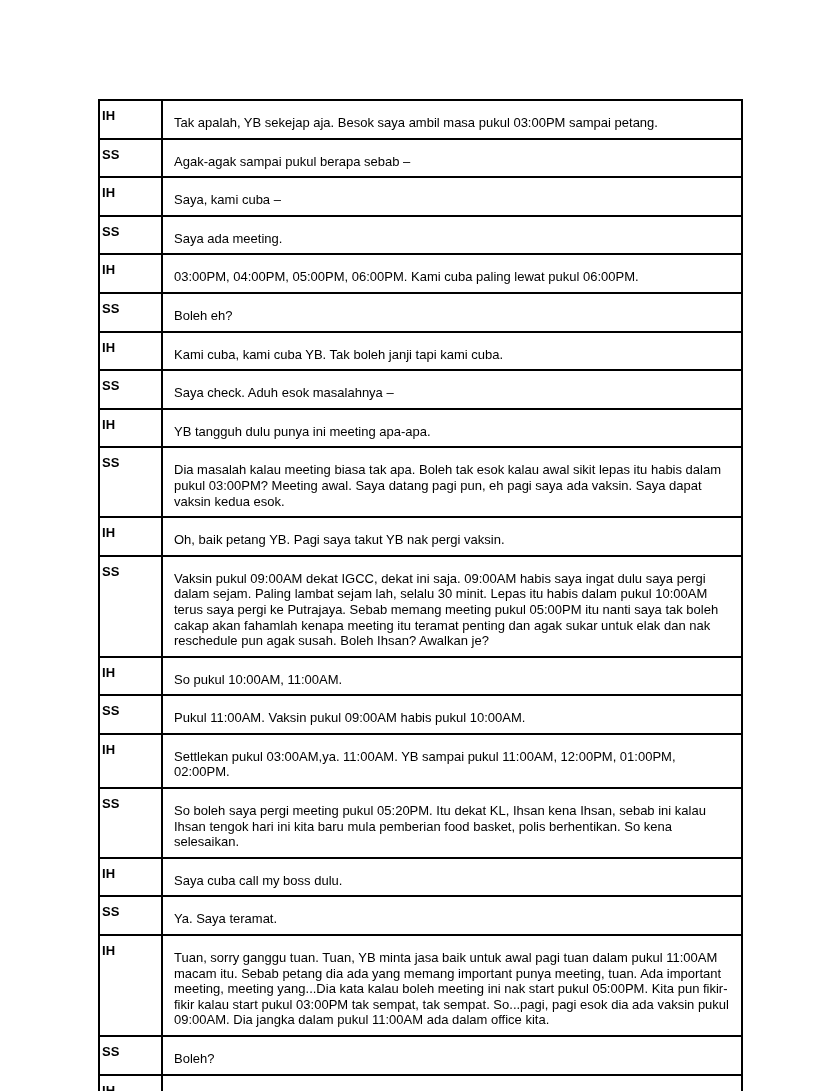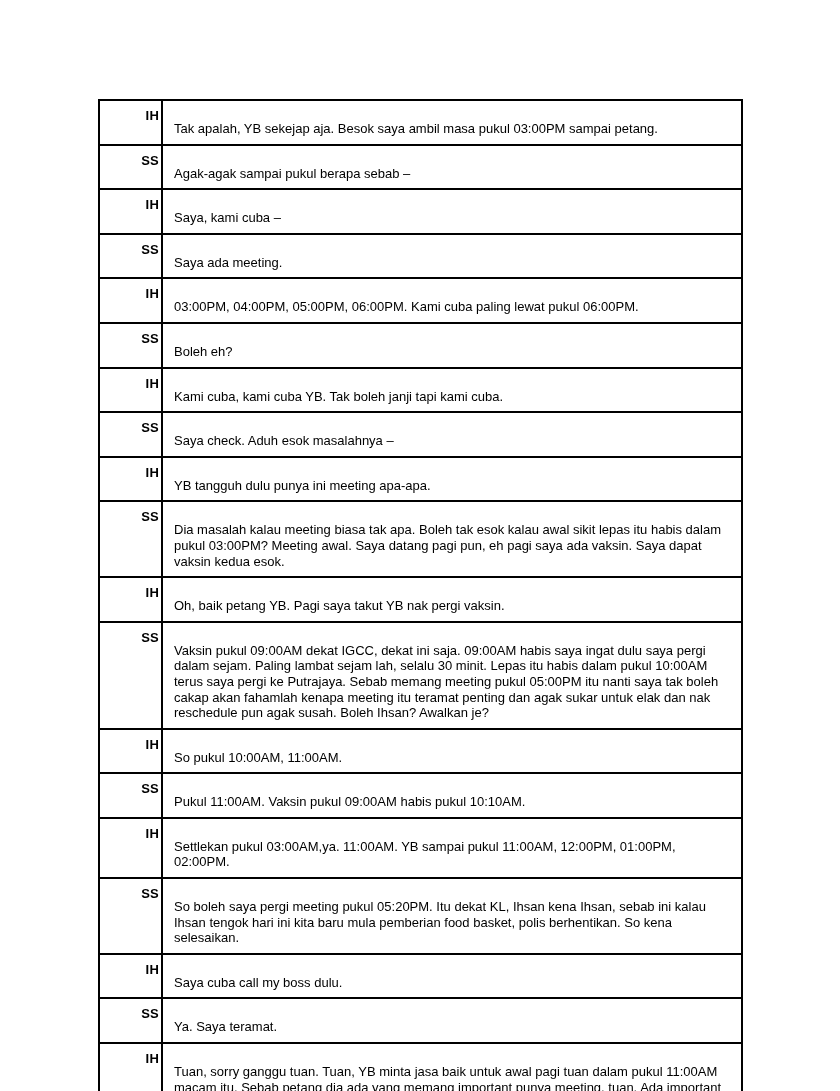--- a/index.html
+++ b/index.html
@@ -36,7 +36,7 @@
     word-wrap: break-word;
   }
   td.speaker {
-    text-align: right;
+    text-align: left;
     font-weight: bold;
     padding: 7px 2px;
     letter-spacing: 0.2px;

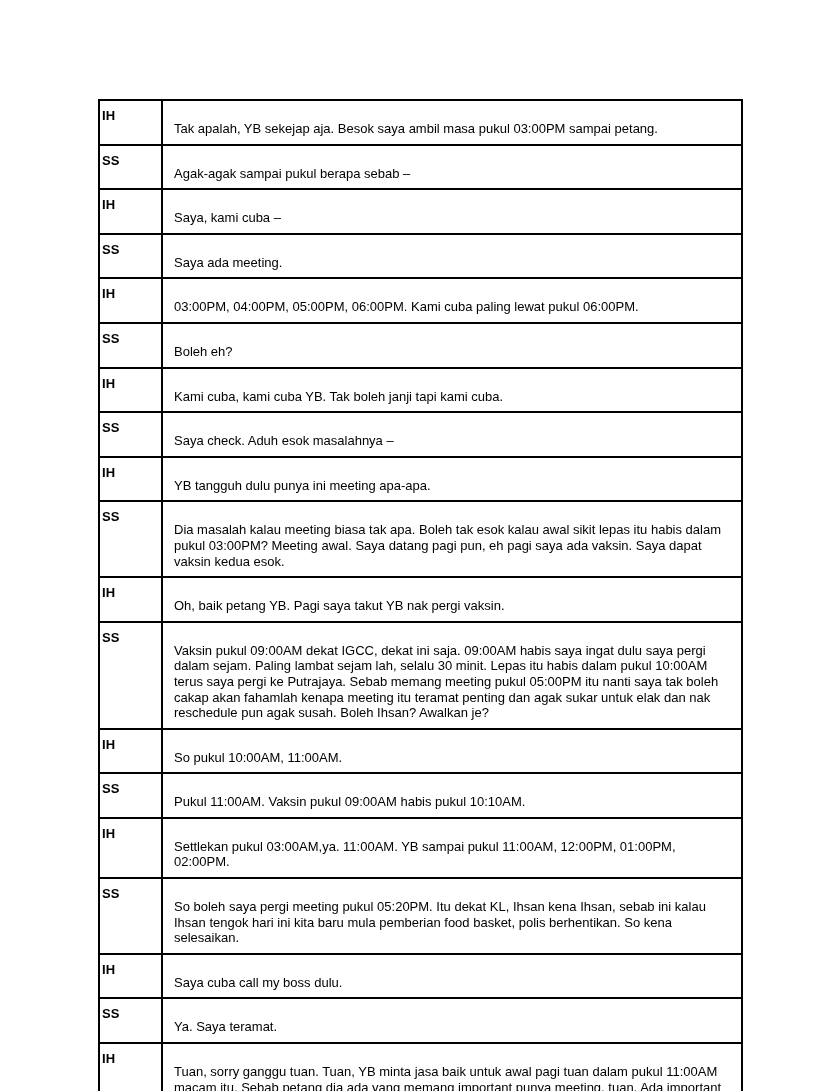--- a/index.html
+++ b/index.html
@@ -42,7 +42,7 @@
     letter-spacing: 0.2px;
   }
   td.dialogue {
-    padding: 20px 12px 7px 11px;
+    padding: 14px 12px 7px 11px;
   }
 </style>
 </head>

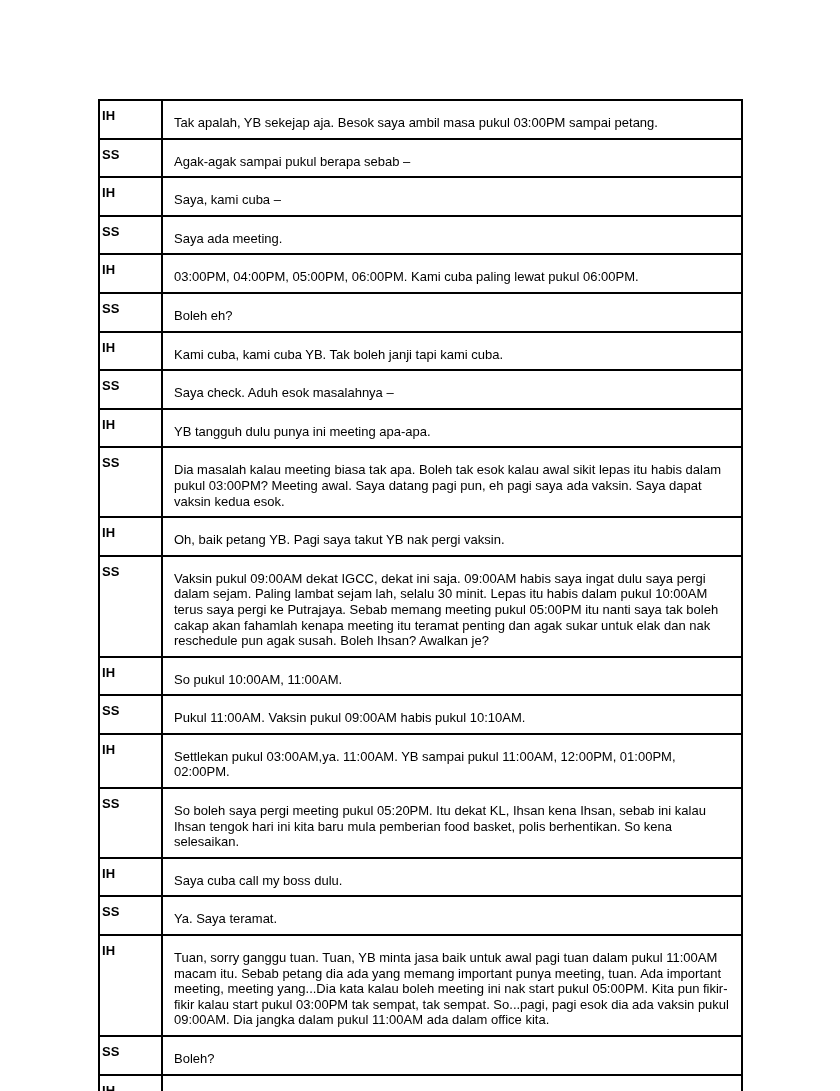--- a/index.html
+++ b/index.html
@@ -109,7 +109,7 @@
       </tr>
       <tr>
         <td class="speaker">SS</td>
-        <td class="dialogue">Pukul 11:00AM. Vaksin pukul 09:00AM habis pukul 10:10AM.</td>
+        <td class="dialogue">Pukul 11:00AM. Vaksin pukul 09:00AM habis pukul 10:00AM.</td>
       </tr>
       <tr>
         <td class="speaker">IH</td>

